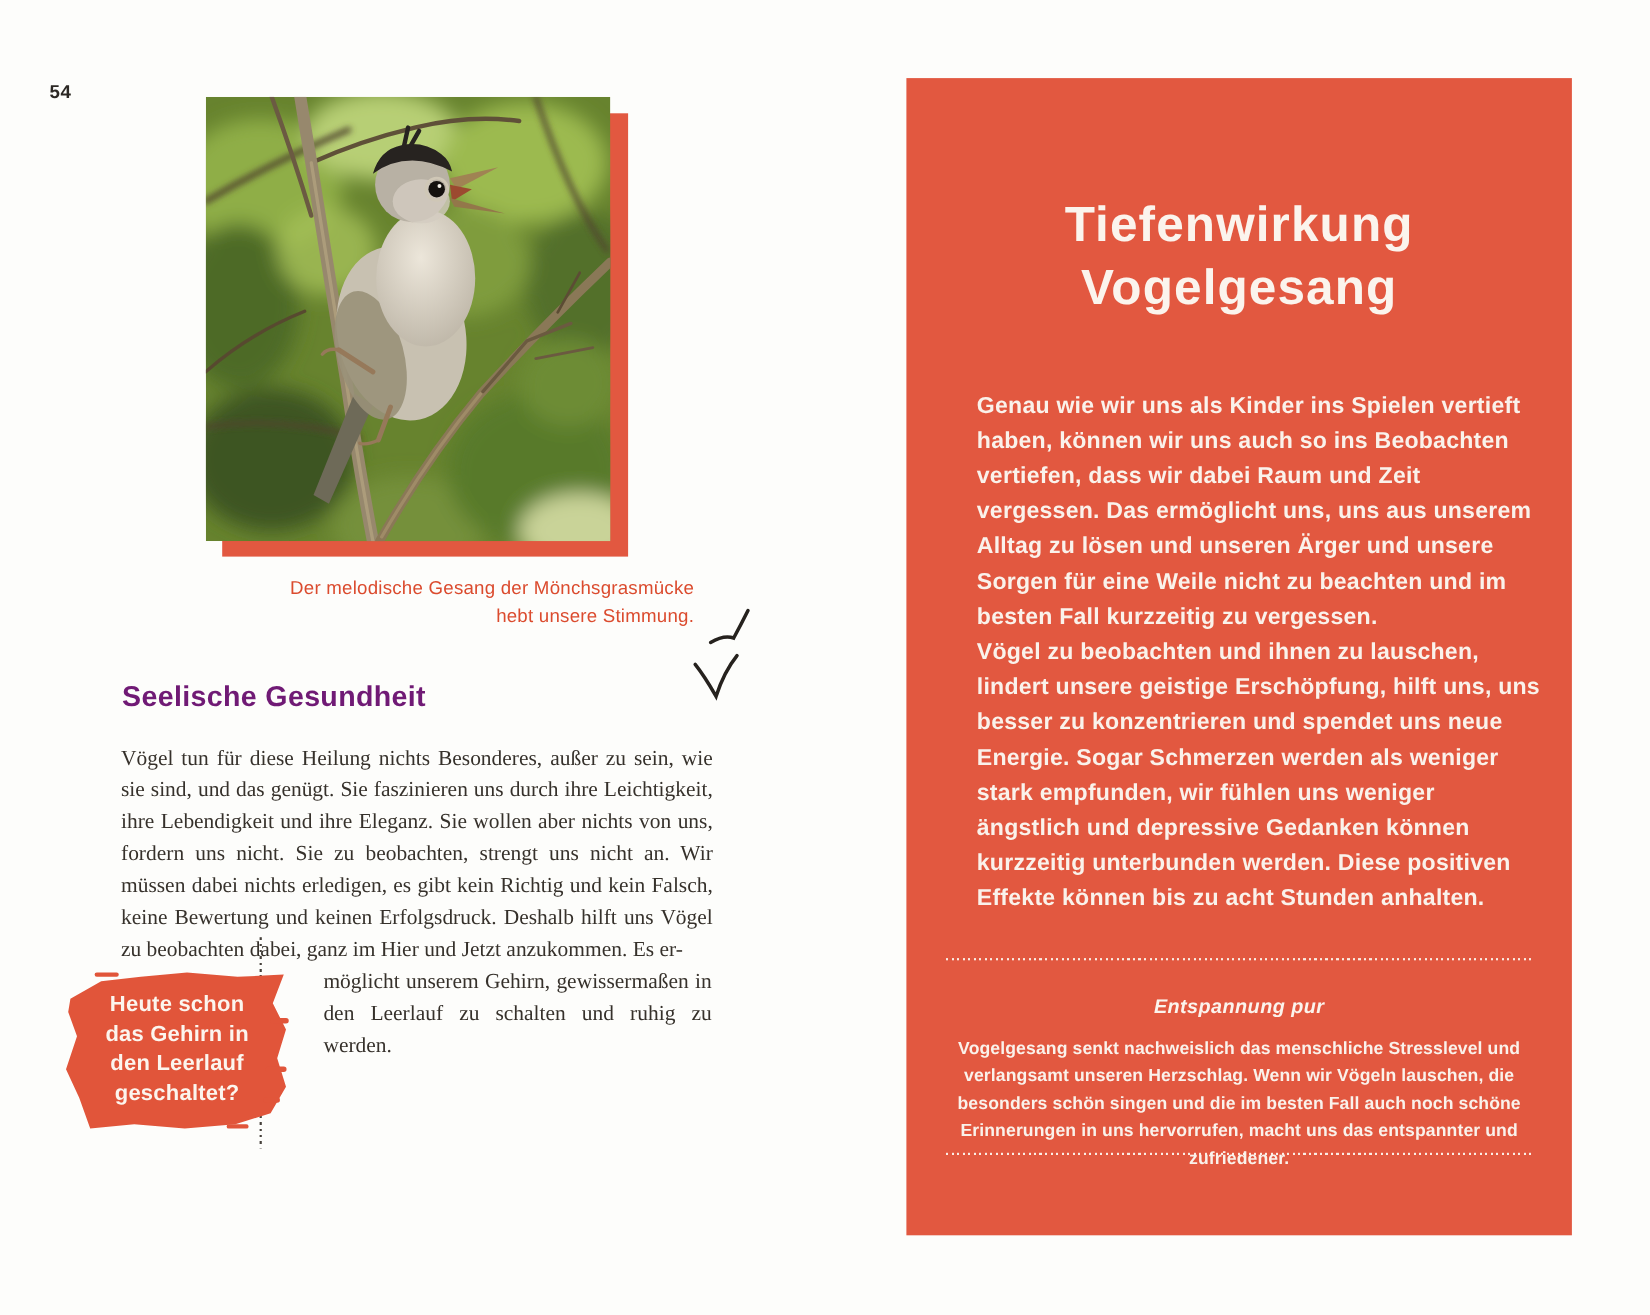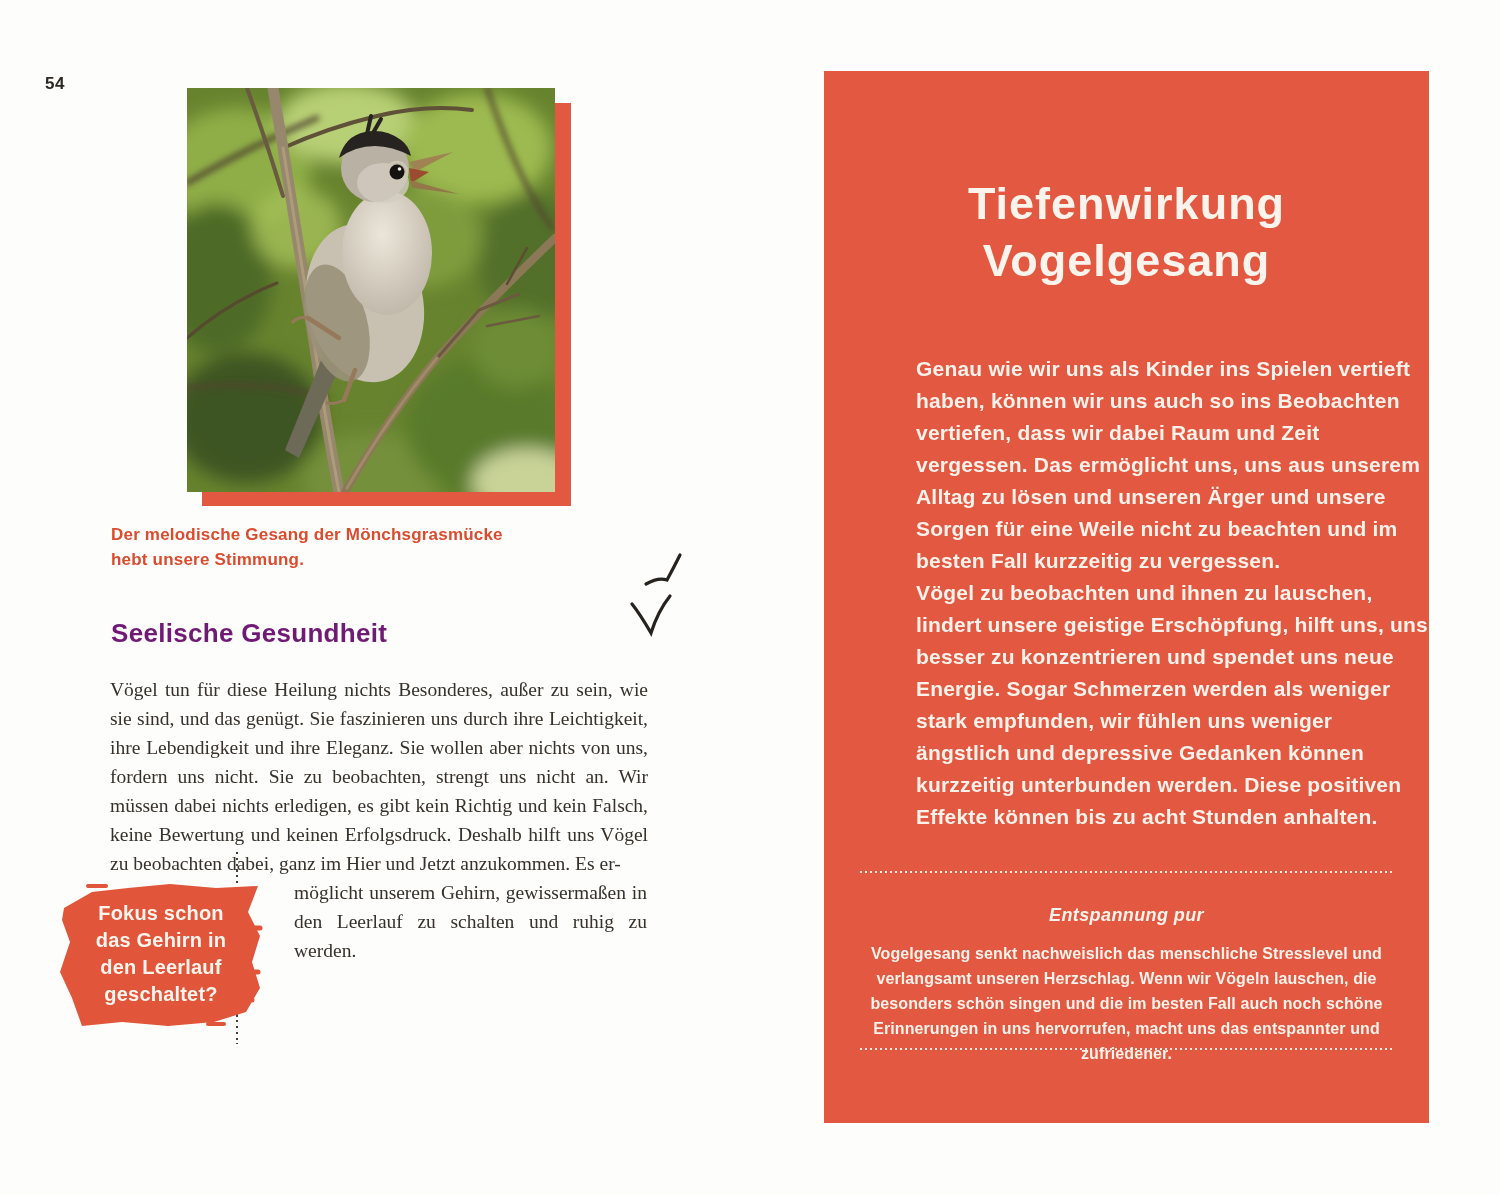--- a/index.html
+++ b/index.html
@@ -66,7 +66,6 @@
     position:absolute;left:64px;top:282px;width:512px;
     font-size:21px;font-weight:700;line-height:32px;letter-spacing:.2px;
     color:#FAF2EB;
-    margin-left:28px;
   }
   .panel-body p{margin:0;}
   .dotted-h{

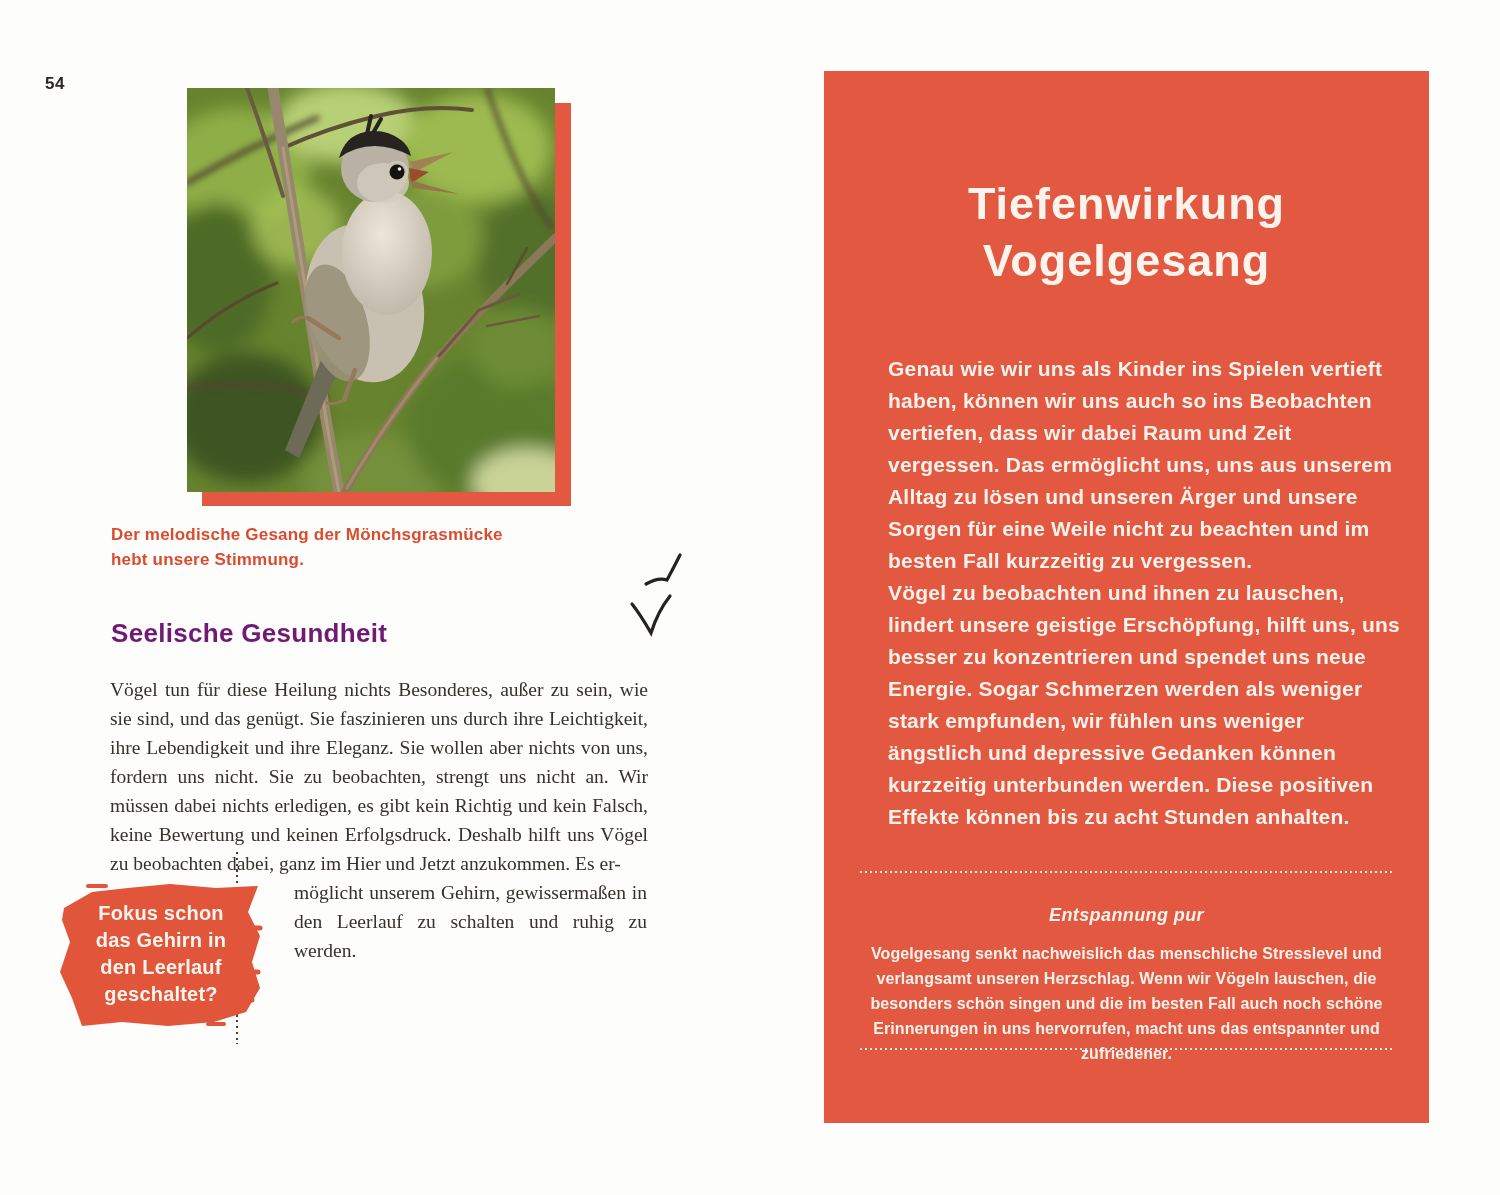--- a/index.html
+++ b/index.html
@@ -24,7 +24,7 @@
   }
   .caption{
     left:111px;top:522px;width:520px;
-    text-align:left;font-size:17px;font-weight:700;line-height:25px;
+    text-align:right;font-size:17px;font-weight:400;line-height:25px;
     color:#DB4B2E;white-space:pre-line;letter-spacing:.2px;
   }
   .checkmarks{left:612px;top:538px;width:80px;height:108px;}

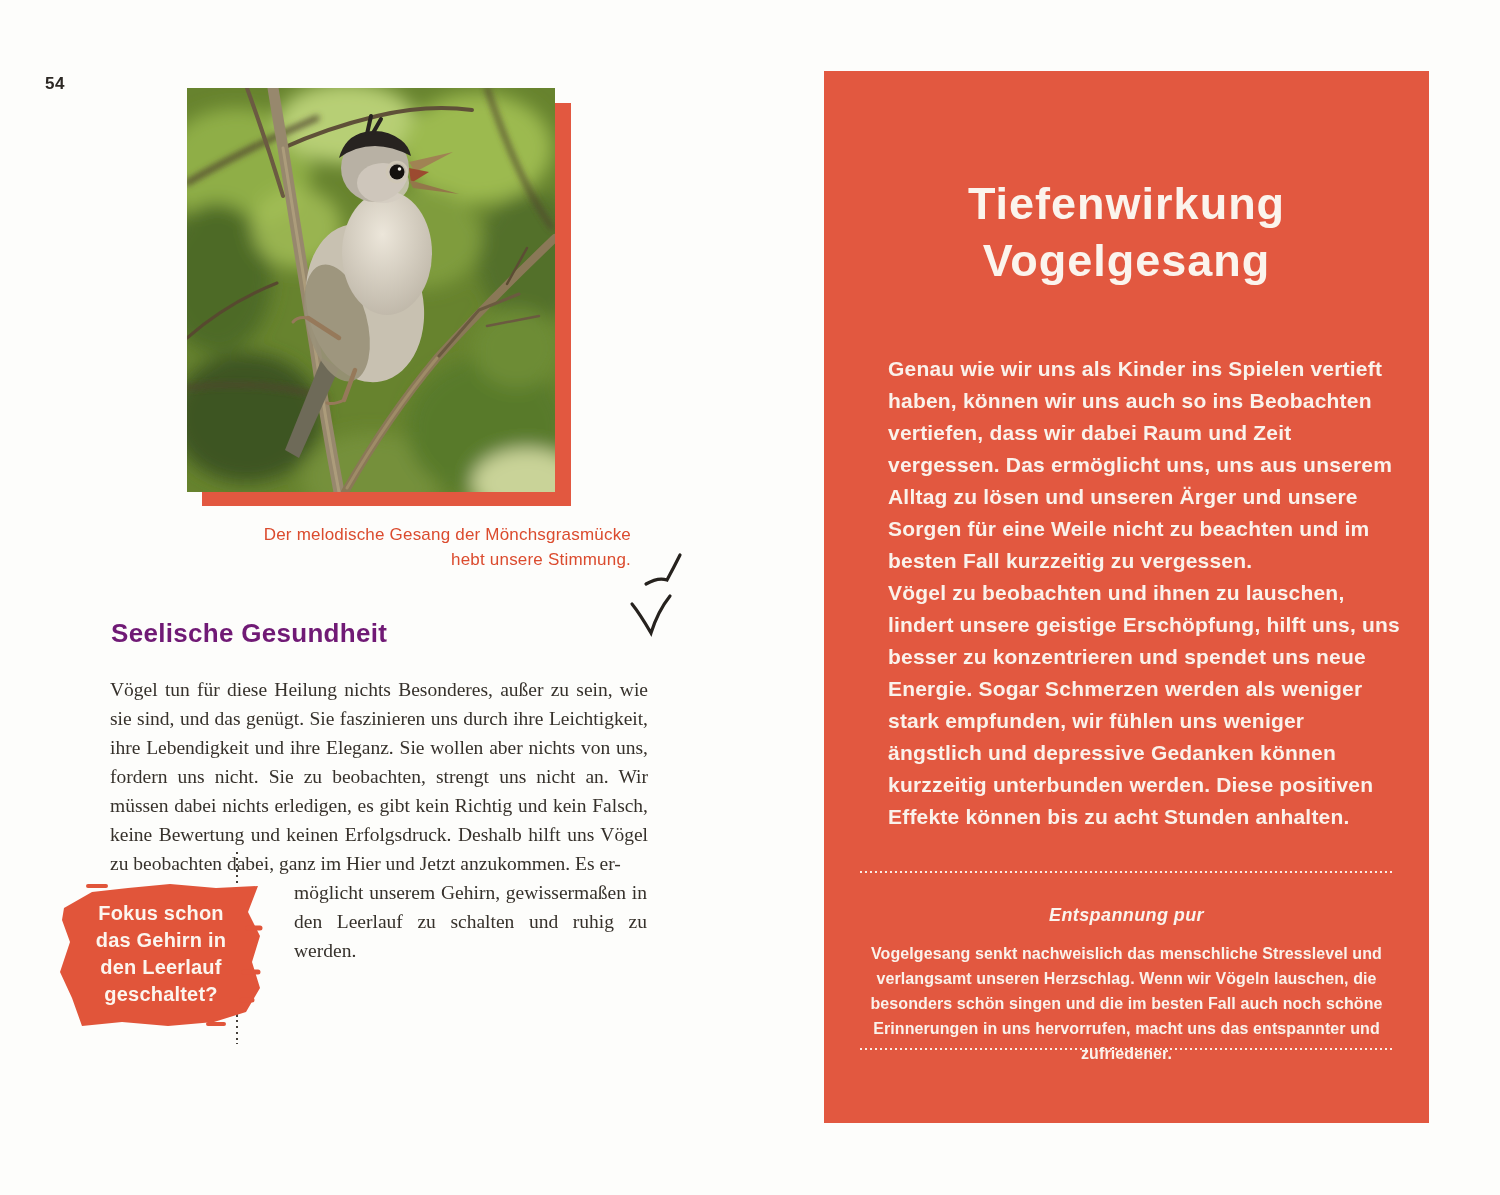--- a/index.html
+++ b/index.html
@@ -192,7 +192,7 @@
     <path d="M190 52 h12 M186 96 h14 M184 124 h10" stroke="#E1553A" stroke-width="5" stroke-linecap="round"></path>
     <path d="M30 10 h18 M150 148 h16" stroke="#E1553A" stroke-width="4" stroke-linecap="round"></path>
   </svg>
-  <div class="callout-text">Fokus schon
+  <div class="callout-text">Heute schon
 das Gehirn in
 den Leerlauf
 geschaltet?</div>

